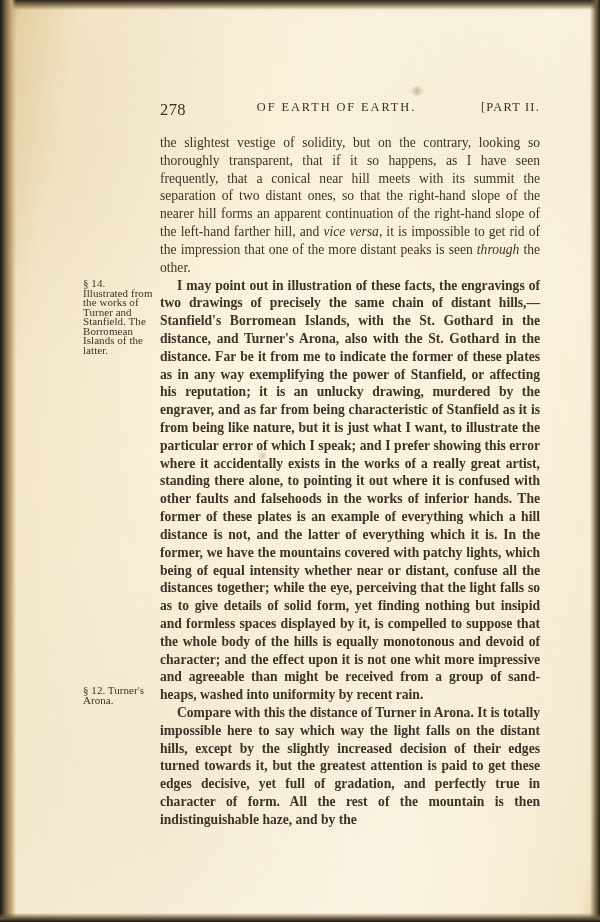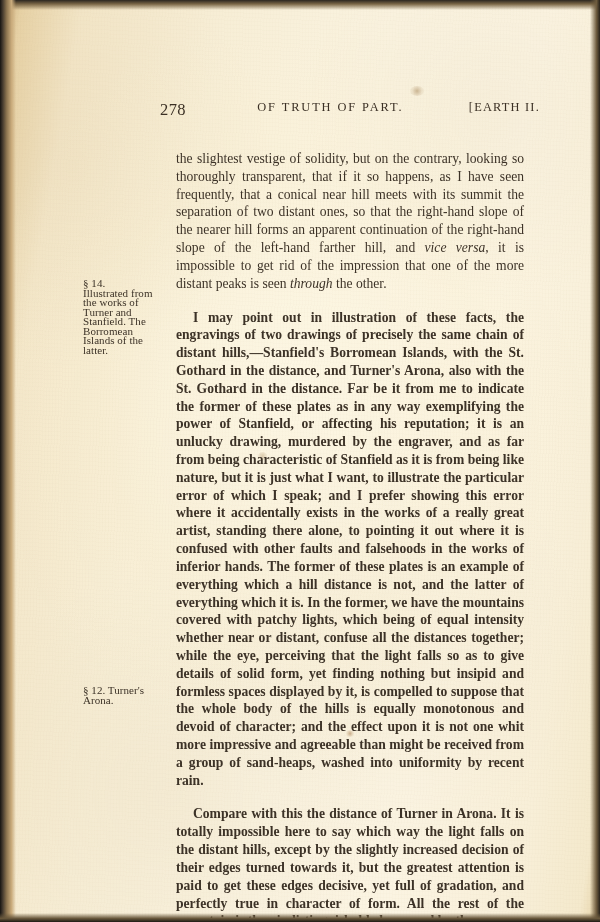--- a/index.html
+++ b/index.html
@@ -148,7 +148,7 @@
 
   <div id="running-head">
     <span class="folio">278</span>
-    <span class="head-title">OF TRUTH OF PART.</span>
+    <span class="head-title">OF EARTH OF EARTH.</span>
     <span class="head-part">[EARTH II.</span>
   </div>
 

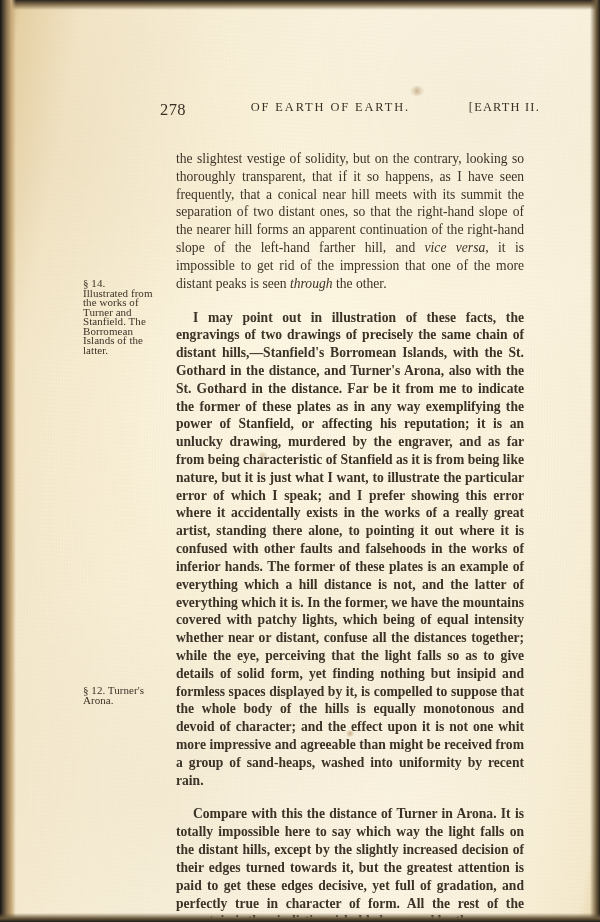--- a/index.html
+++ b/index.html
@@ -149,7 +149,7 @@
   <div id="running-head">
     <span class="folio">278</span>
     <span class="head-title">OF EARTH OF EARTH.</span>
-    <span class="head-part">[EARTH II.</span>
+    <span class="head-part">[PART II.</span>
   </div>
 
   <div class="sidenote" id="sidenote-14">§ 14. Illustrated from the works of Turner and Stanfield. The Borromean Islands of the latter.</div>

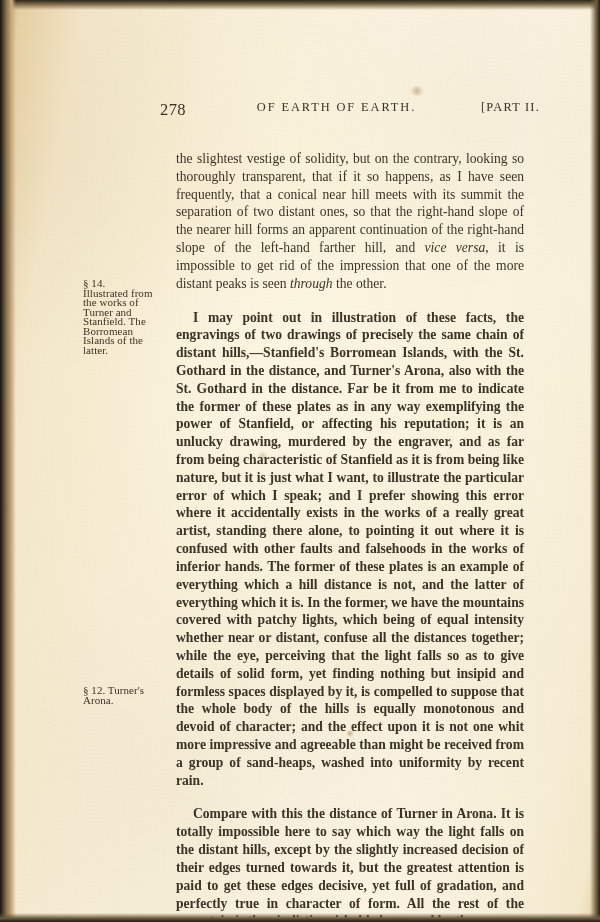--- a/index.html
+++ b/index.html
@@ -109,7 +109,7 @@
     width: 380px;
   }
   .para {
-    margin: 16px;
+    margin: 0;
     font-size: 13.6px;
     line-height: 17.82px;
     text-align: justify;

